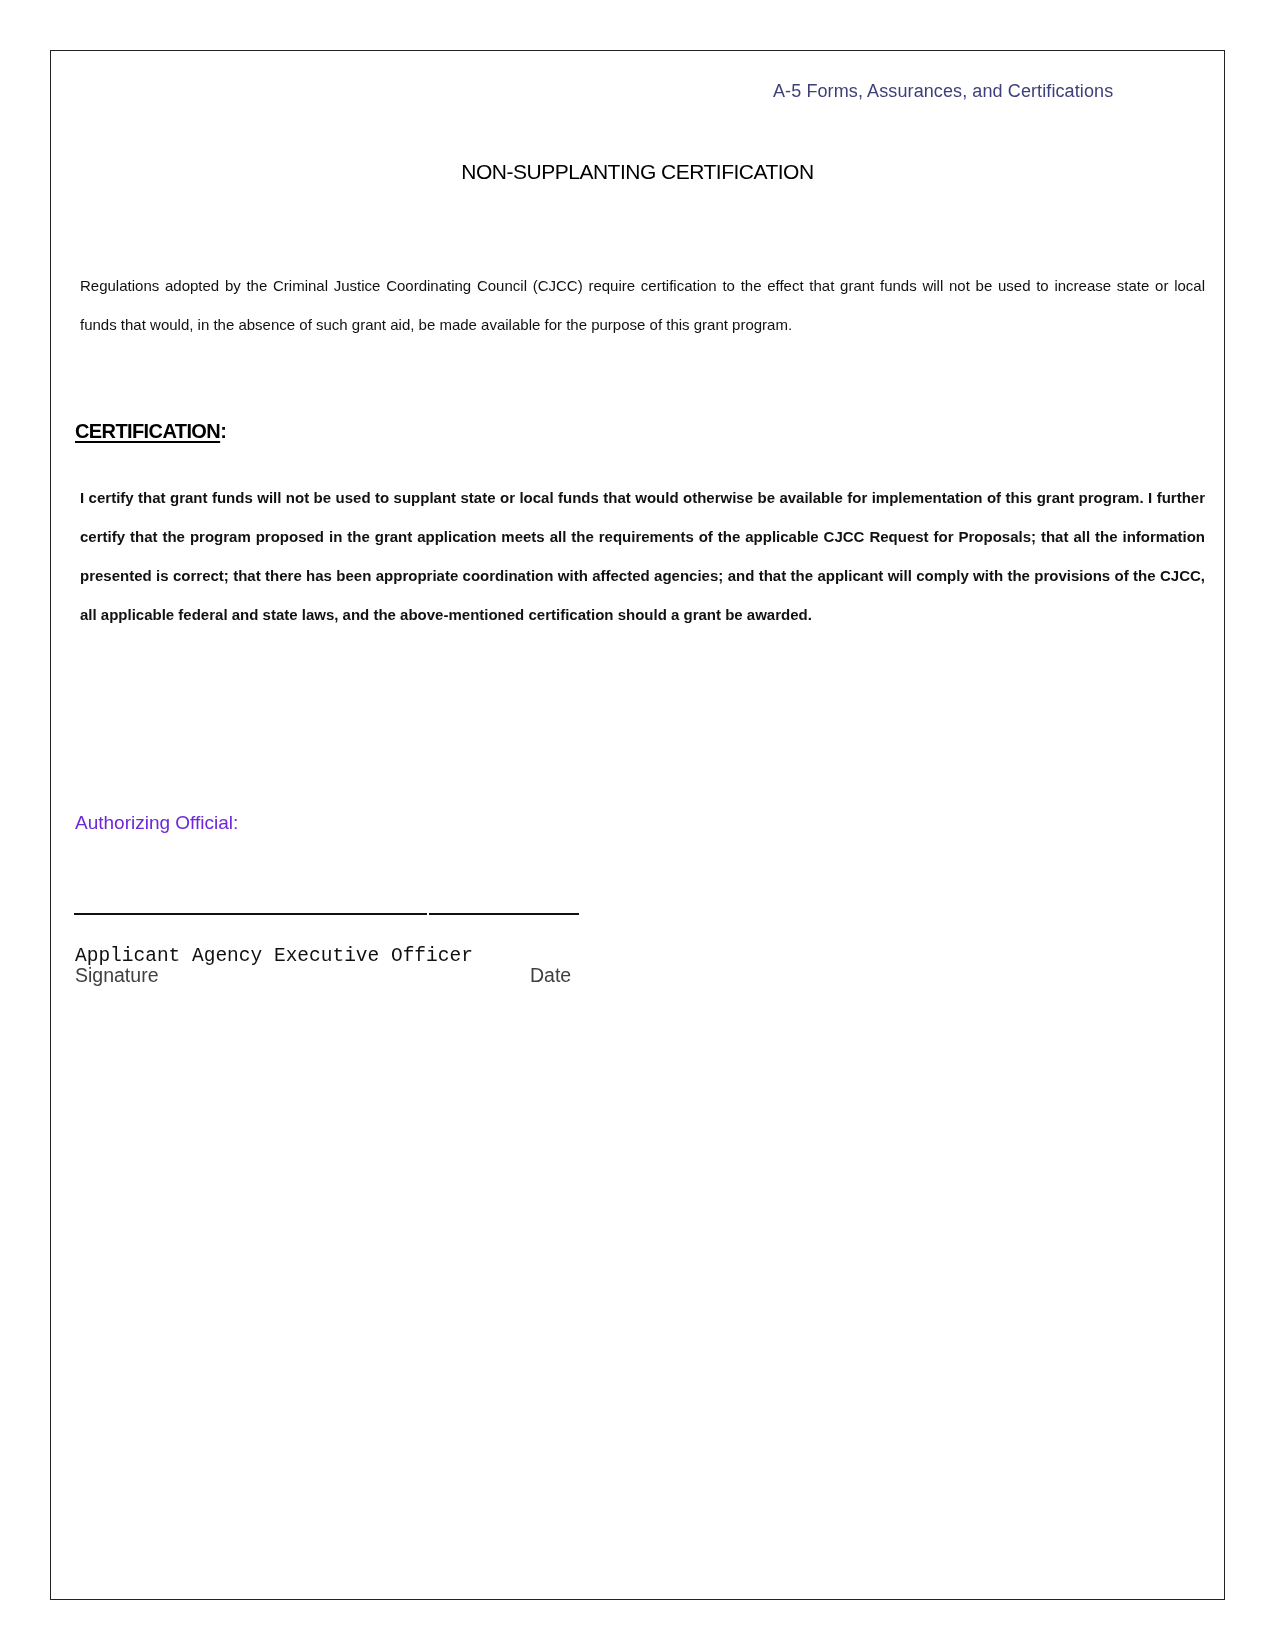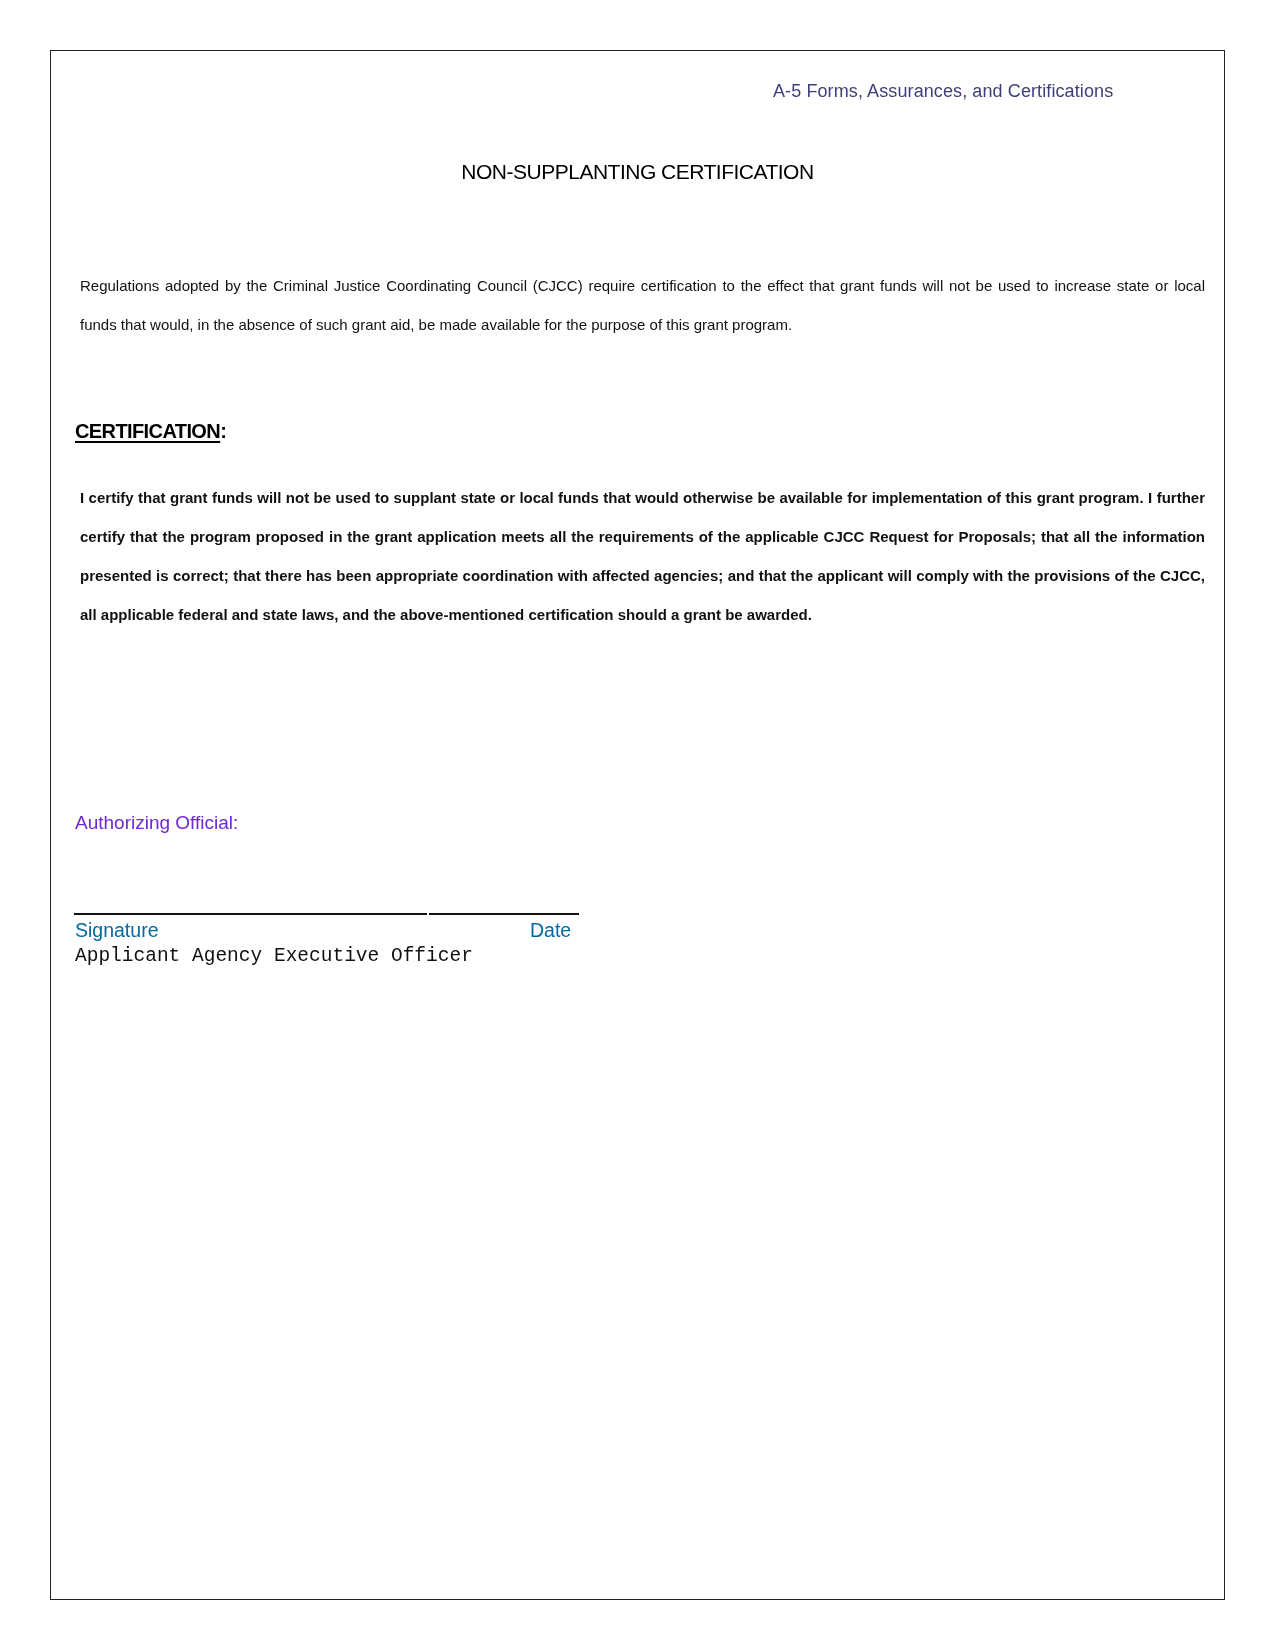--- a/index.html
+++ b/index.html
@@ -99,9 +99,9 @@
     }
     .sig-label {
       position: absolute;
-      top: 919px;
+      top: 964px;
       font-size: 19.5px;
-      color: #0369a1;
+      color: #404040;
     }
     .sig-label.signature-label {
       left: 75px;

